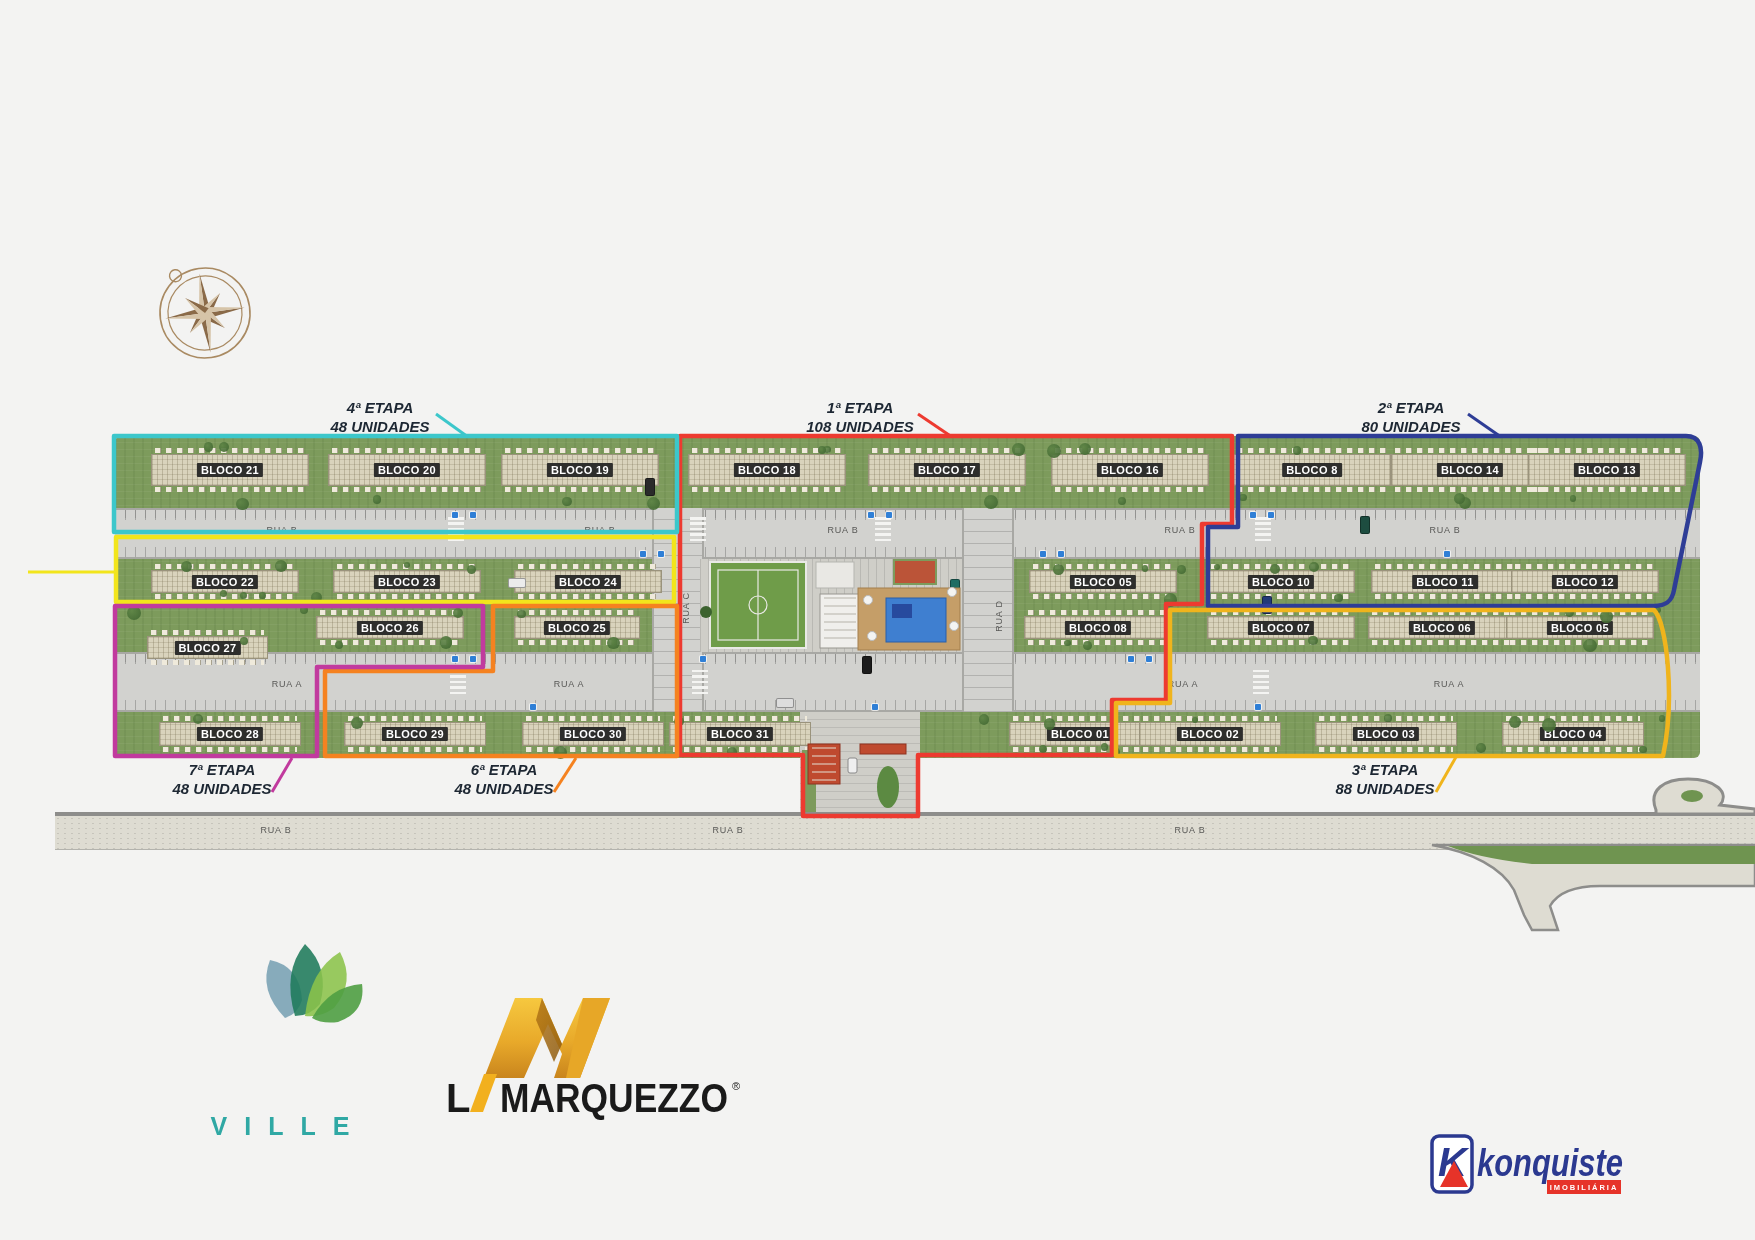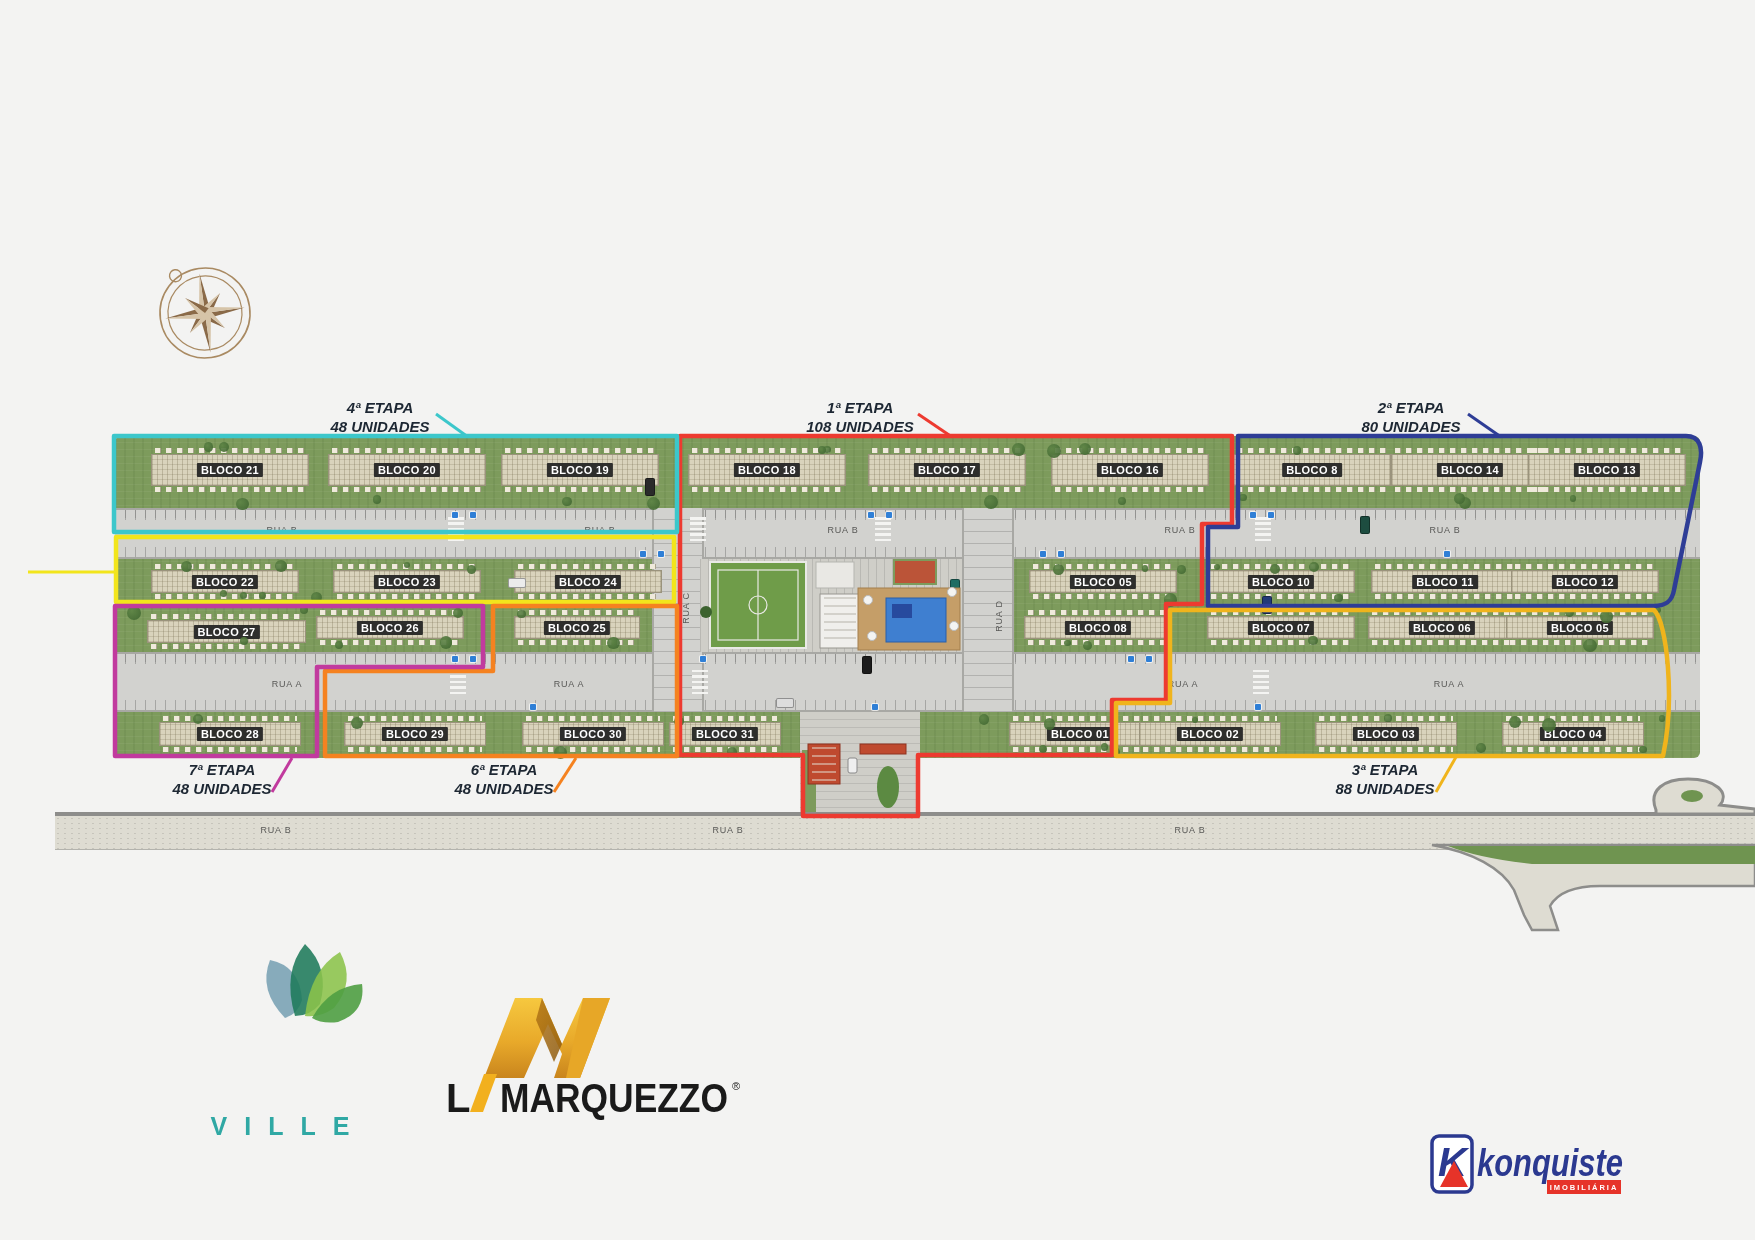--- a/index.html
+++ b/index.html
@@ -169,7 +169,7 @@
         <div class="stub b"></div>
         <div class="plate">BLOCO 12</div>
       </div>
-      <div class="block" style="left: 147px; top: 614px; width: 159px; height: 35px; text-decoration: underline;">
+      <div class="block" style="left: 147px; top: 630px; width: 121px; height: 35px; text-decoration: underline;">
         <div class="stub t"></div>
         <div class="bld" style="top: 6px; bottom: 6px;"></div>
         <div class="stub b"></div>

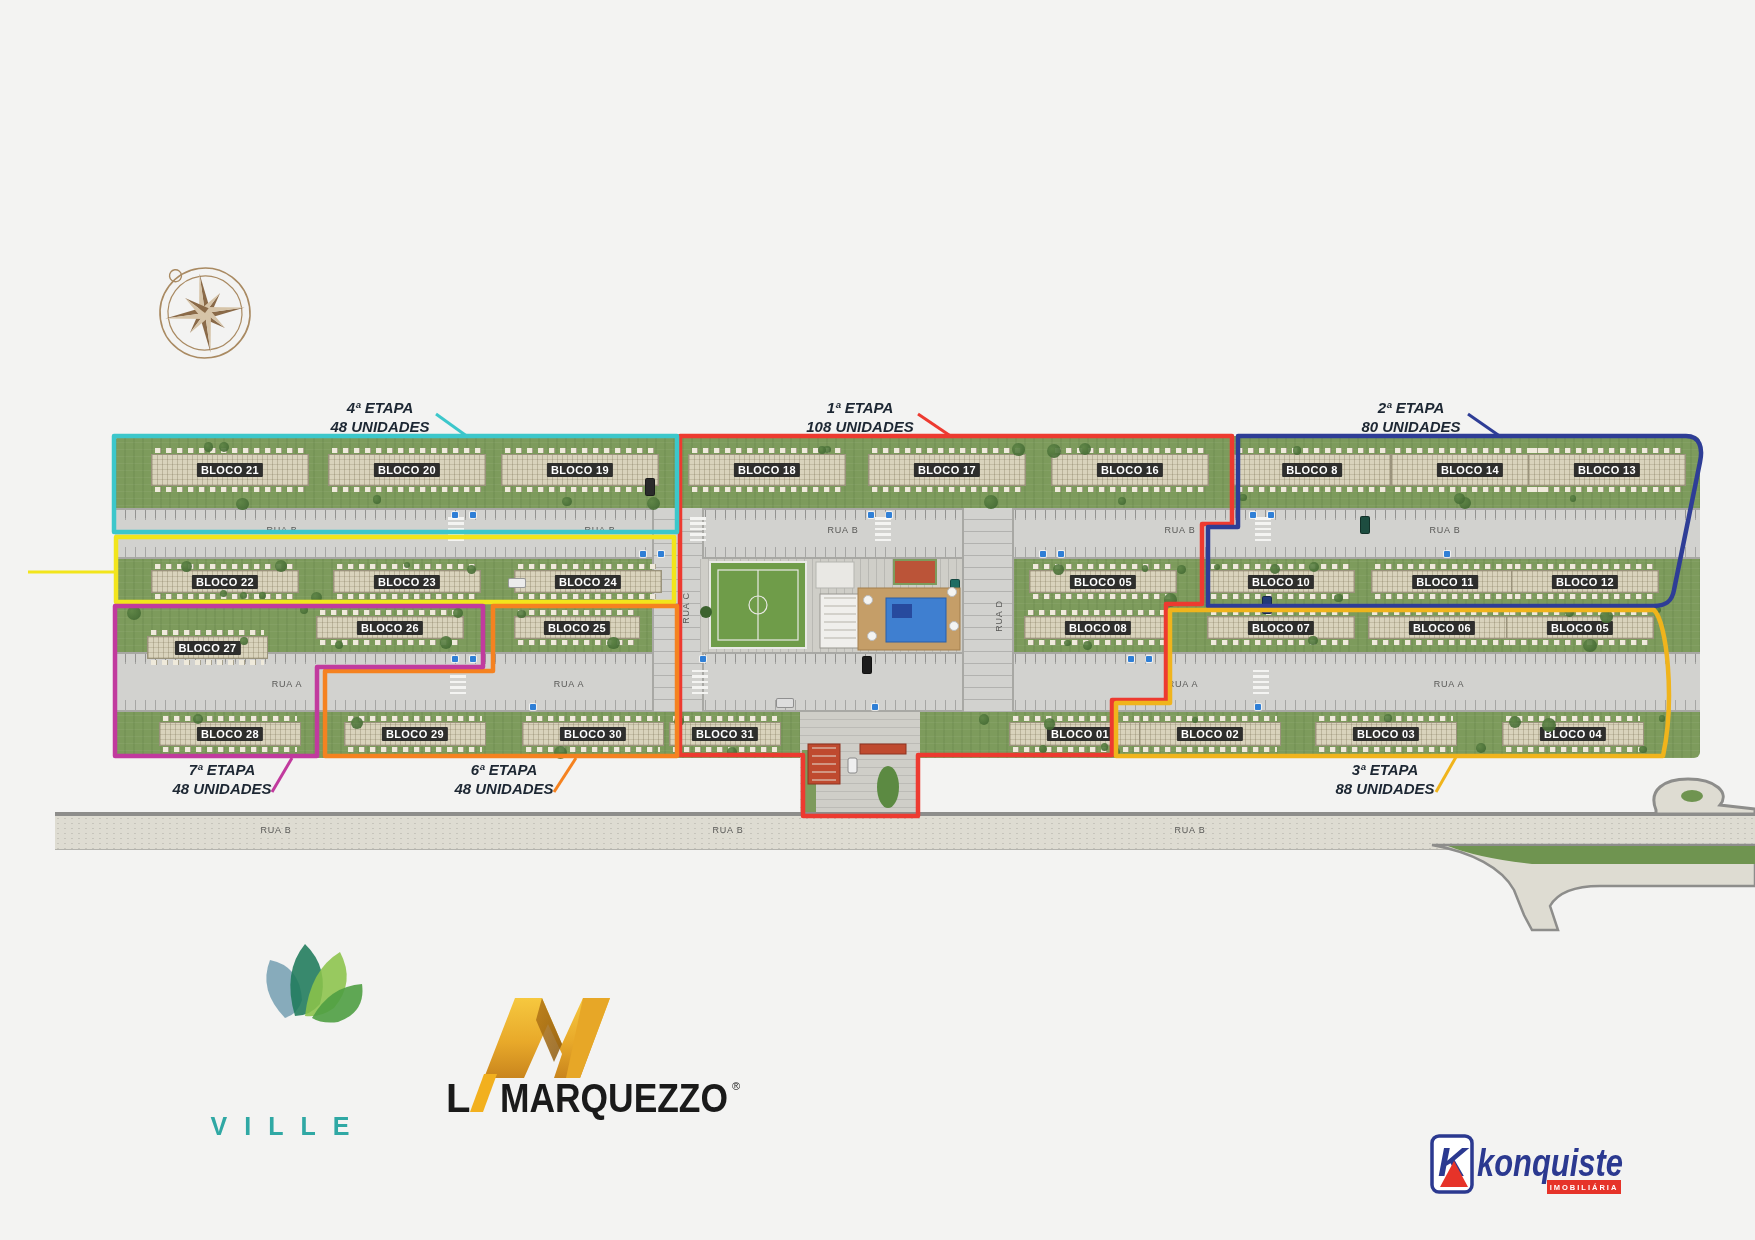--- a/index.html
+++ b/index.html
@@ -229,7 +229,7 @@
         <div class="stub b"></div>
         <div class="plate">BLOCO 30</div>
       </div>
-      <div class="block" style="left: 669px; top: 716px; width: 112px; height: 36px;">
+      <div class="block" style="left: 669px; top: 716px; width: 142px; height: 36px;">
         <div class="stub t"></div>
         <div class="bld" style="top: 6px; bottom: 6px;"></div>
         <div class="stub b"></div>

